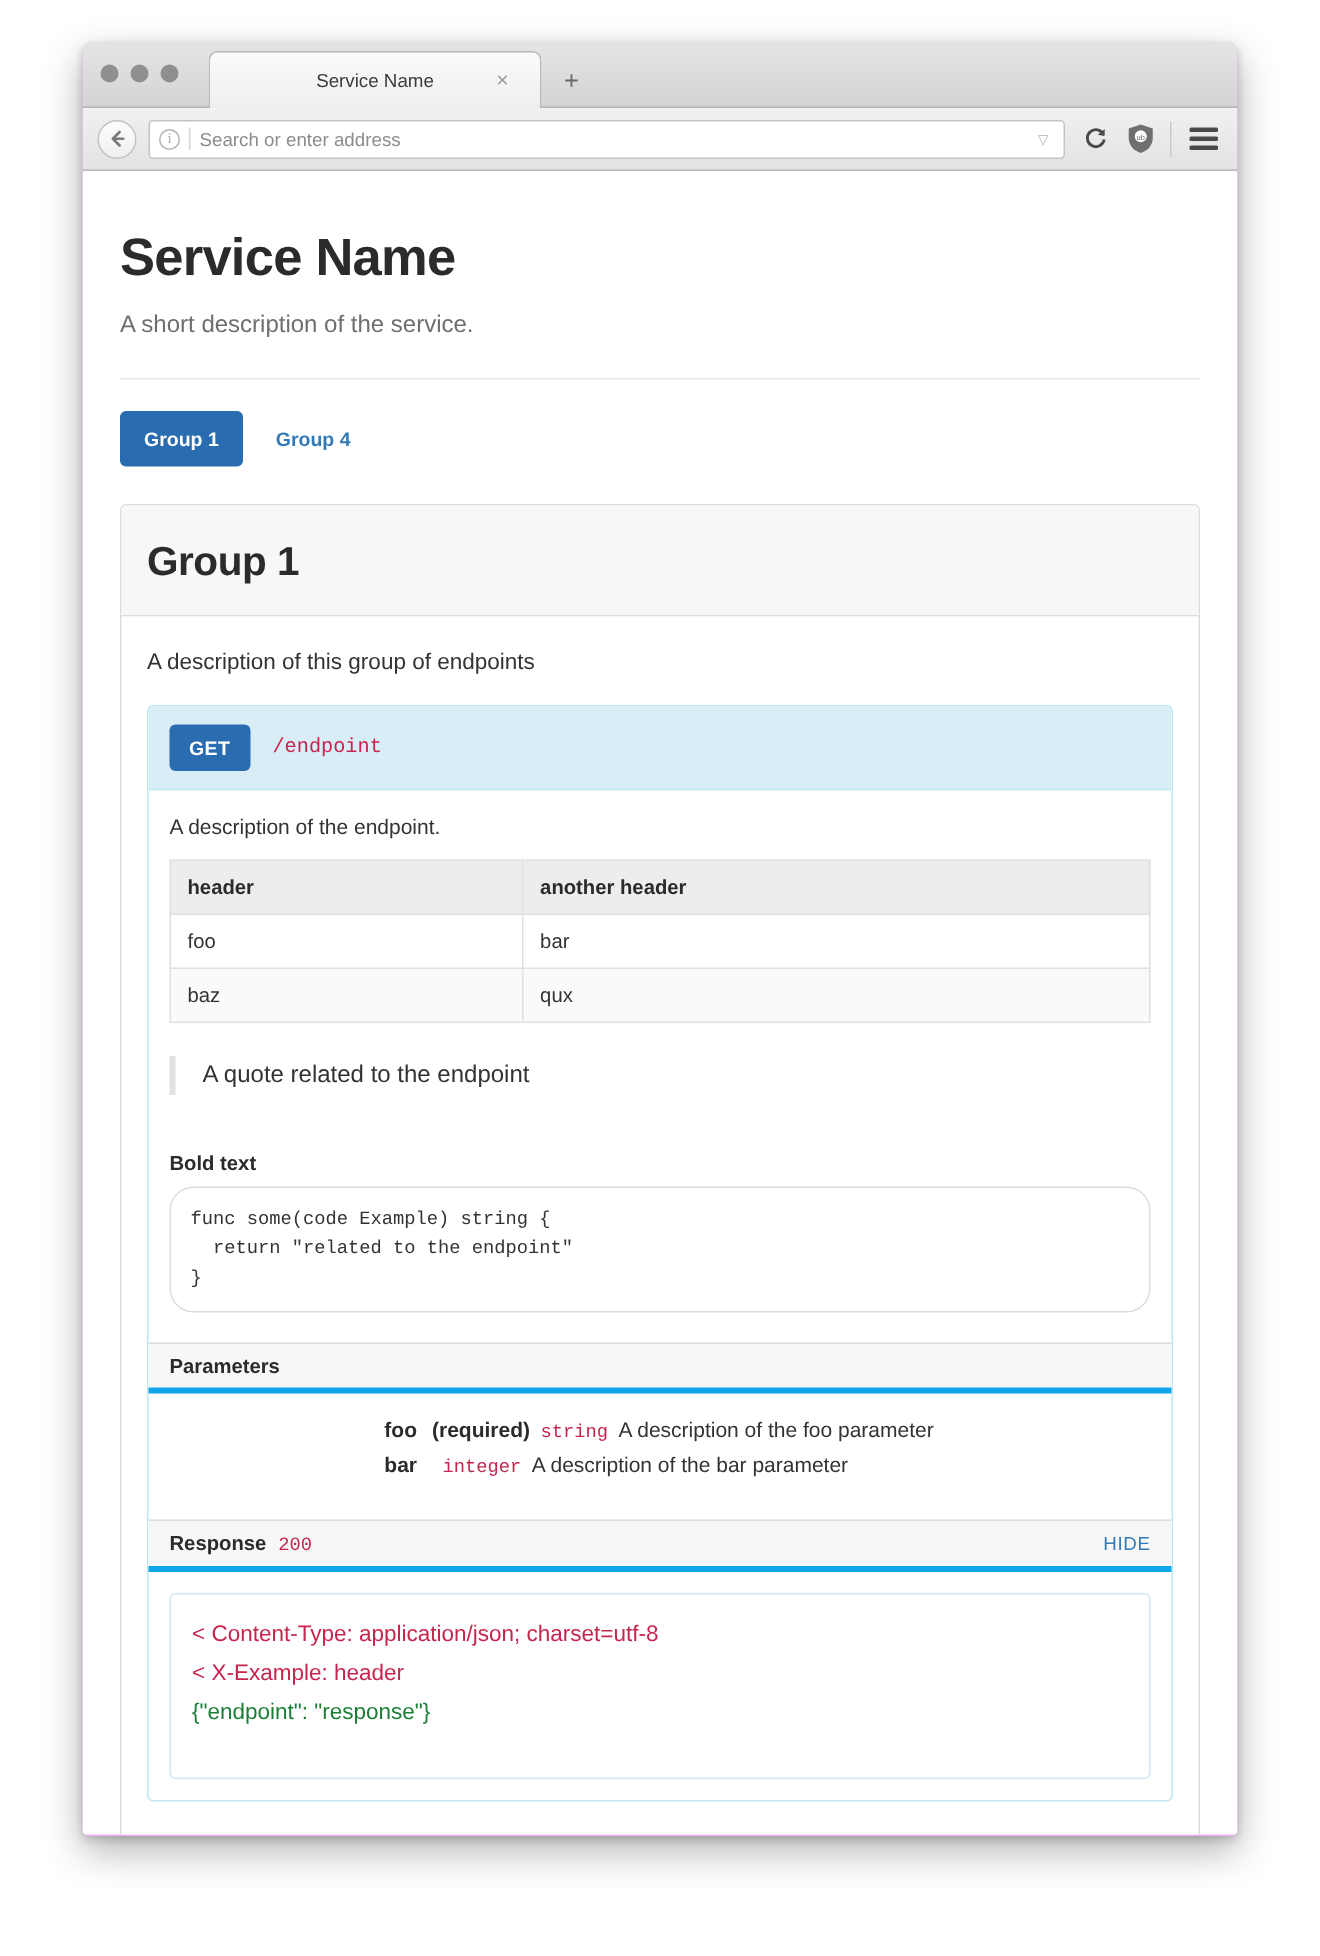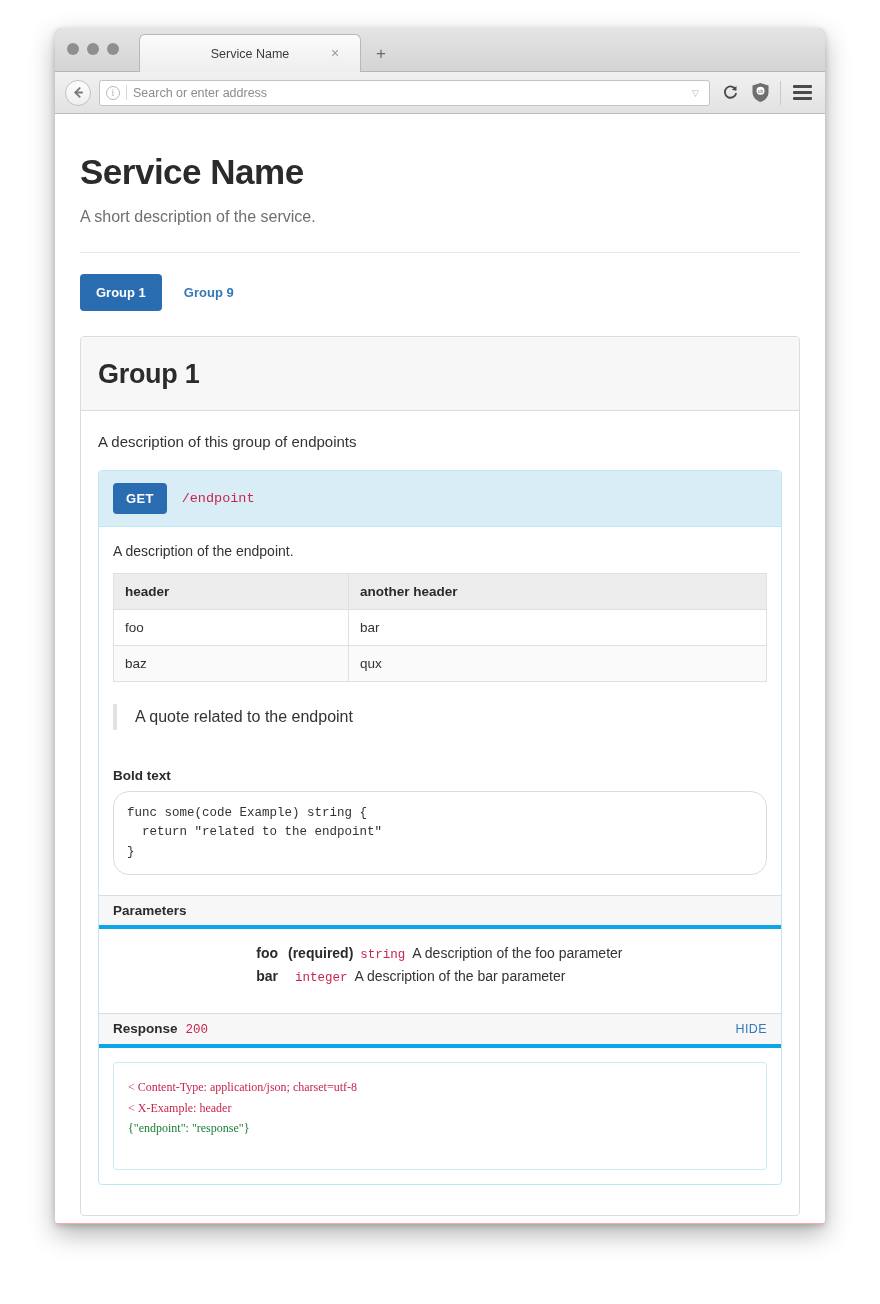--- a/index.html
+++ b/index.html
@@ -23,7 +23,7 @@
     left: 55px; top: 28px;
     width: 770px; height: 1196px;
     border-radius: 7px 7px 4px 4px;
-    background: #fca5a5;
+    background: #f0abfc;
     box-shadow: 0 10px 26px rgba(0,0,0,0.30), 0 2px 6px rgba(0,0,0,0.18);
     overflow: hidden;
   }

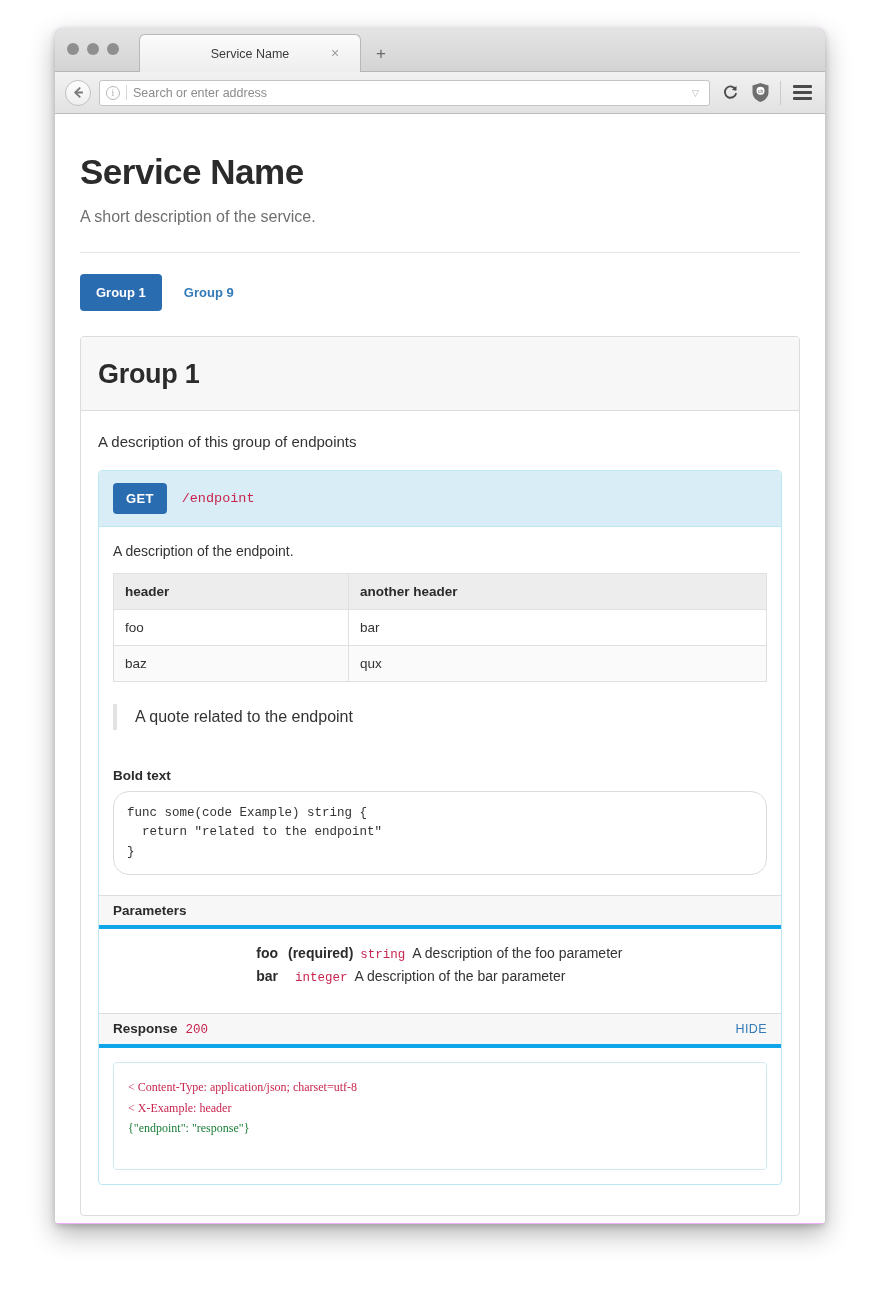--- a/index.html
+++ b/index.html
@@ -343,7 +343,7 @@
 
       <div class="pills">
         <a class="pill active">Group 1</a>
-        <a class="pill">Group 9</a>
+        <a class="pill">Group 4</a>
       </div>
 
       <div class="panel">

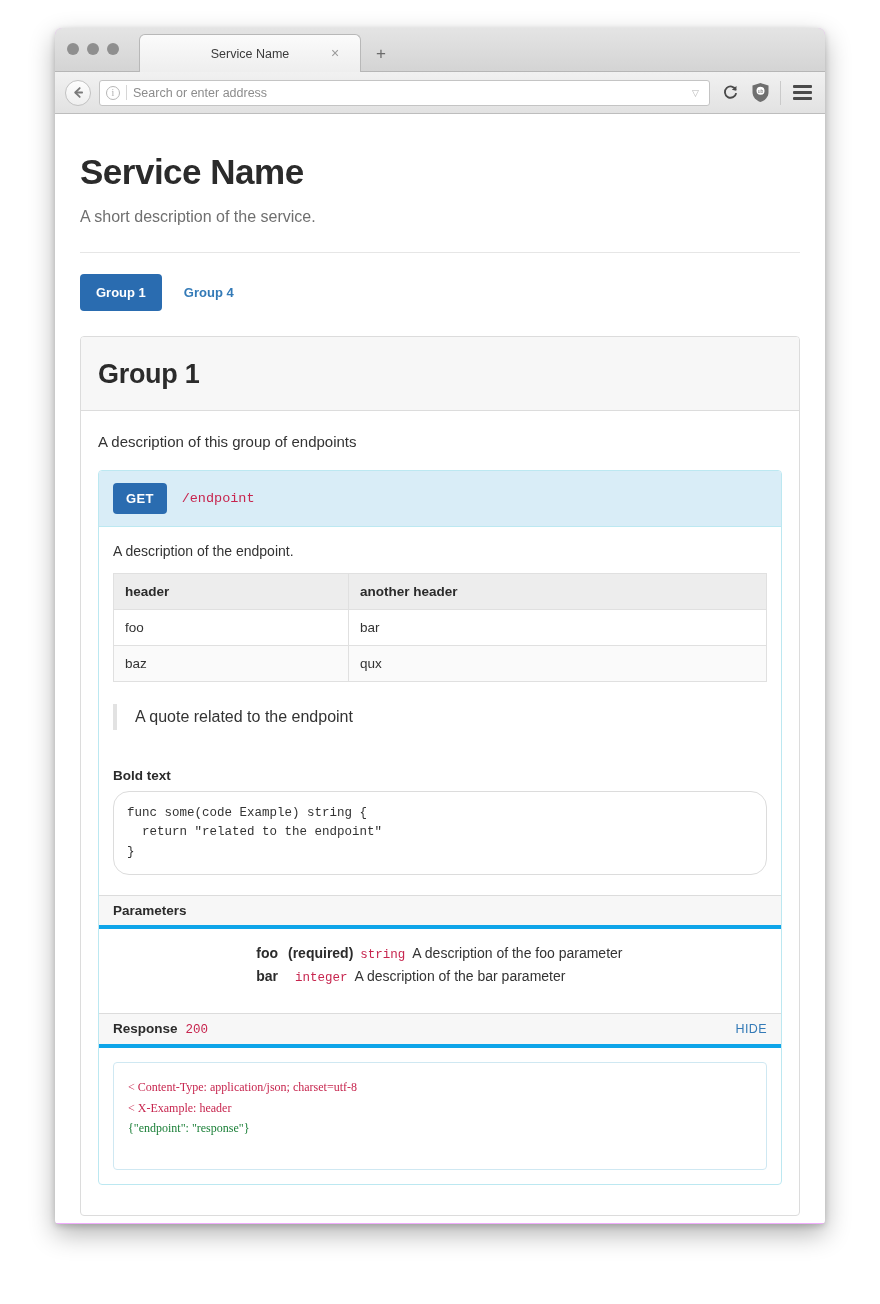--- a/index.html
+++ b/index.html
@@ -276,8 +276,8 @@
     background: #ffffff;
   }
   .resp-line {
-    font-family: Liberation Serif, serif;
-    font-size: 12px; line-height: 1.72;
+    font-family: Liberation Sans, sans-serif;
+    font-size: 15px; line-height: 1.72;
     white-space: pre;
   }
   .resp-line.header-line { color: #c7254e; }

